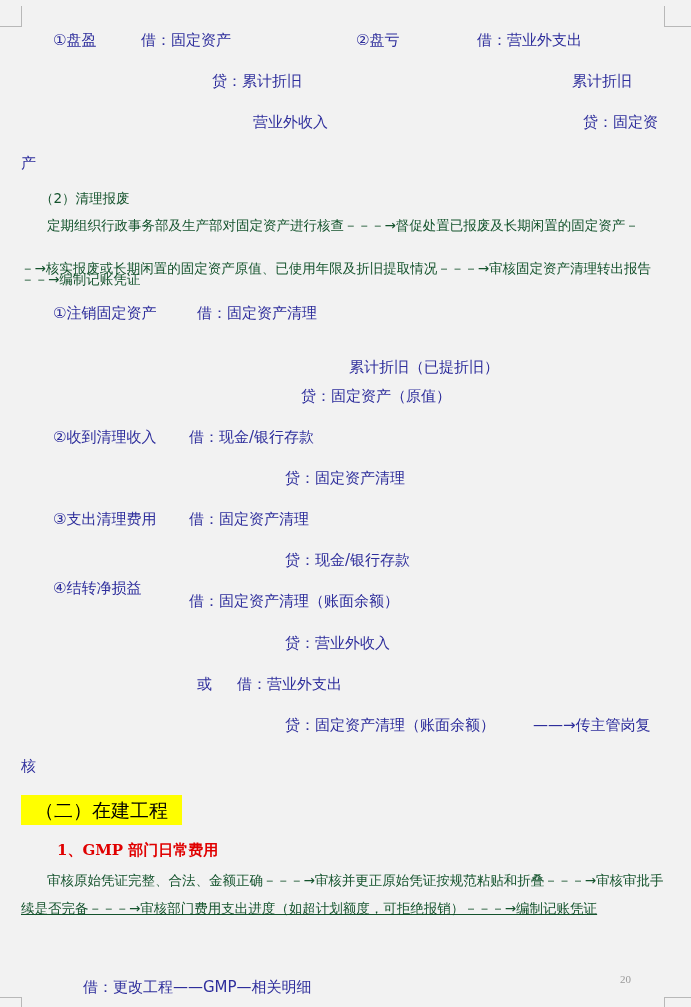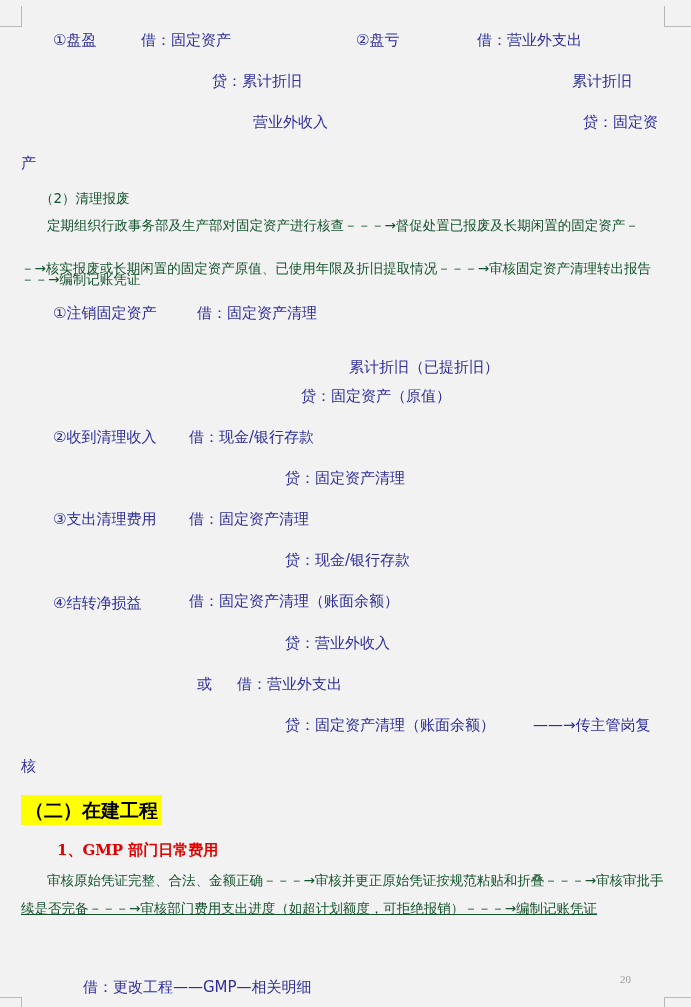--- a/index.html
+++ b/index.html
@@ -111,7 +111,7 @@
   <span class="t blue" style="left:189px; top:512px;">借：固定资产清理</span>
   <span class="t blue" style="left:285px; top:553px;">贷：现金/银行存款</span>
 
-  <span class="t blue" style="left:53px; top:596px;">④结转净损益</span>
+  <span class="t blue" style="left:53px; top:581px;">④结转净损益</span>
   <span class="t blue" style="left:189px; top:594px;">借：固定资产清理（账面余额）</span>
   <span class="t blue" style="left:285px; top:636px;">贷：营业外收入</span>
   <span class="t blue" style="left:197px; top:677px;">或</span>

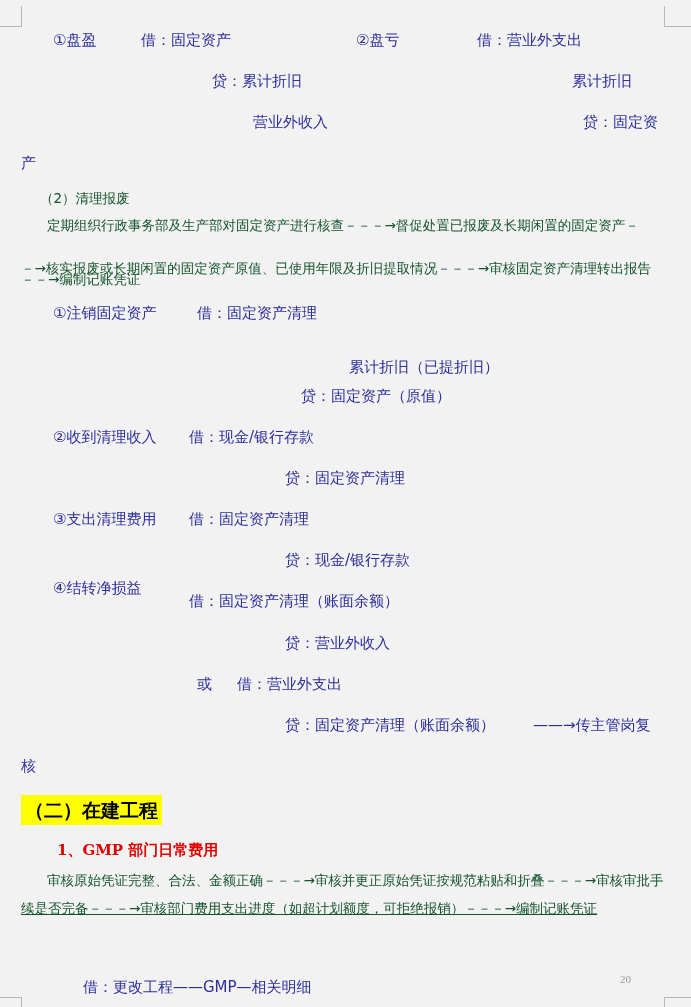--- a/index.html
+++ b/index.html
@@ -51,10 +51,10 @@
     left: 21px;
     top: 795px;
     height: 30px;
-    padding: 0 4px;
+    padding: 0 14px;
     background: #ffff00;
     color: #000;
-    font-weight: bold;
+    font-weight: normal;
     font-size: 19px;
     line-height: 30px;
     white-space: nowrap;

